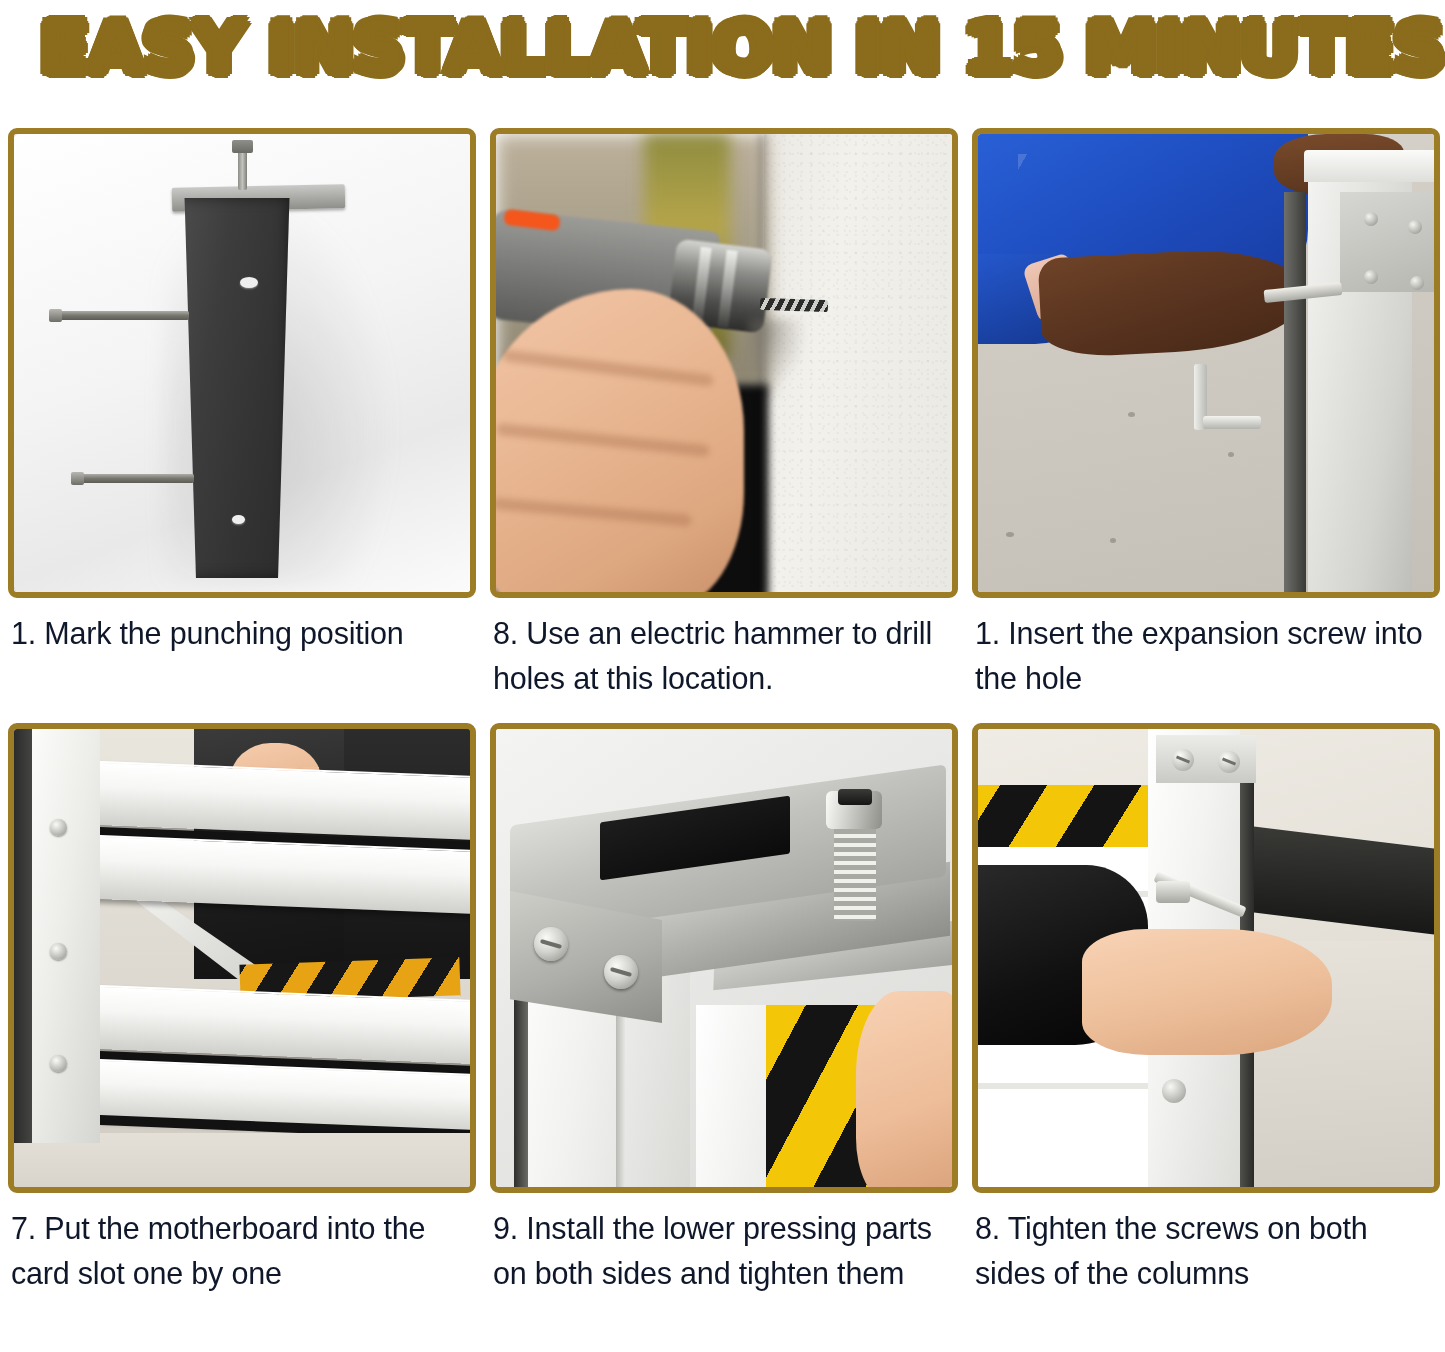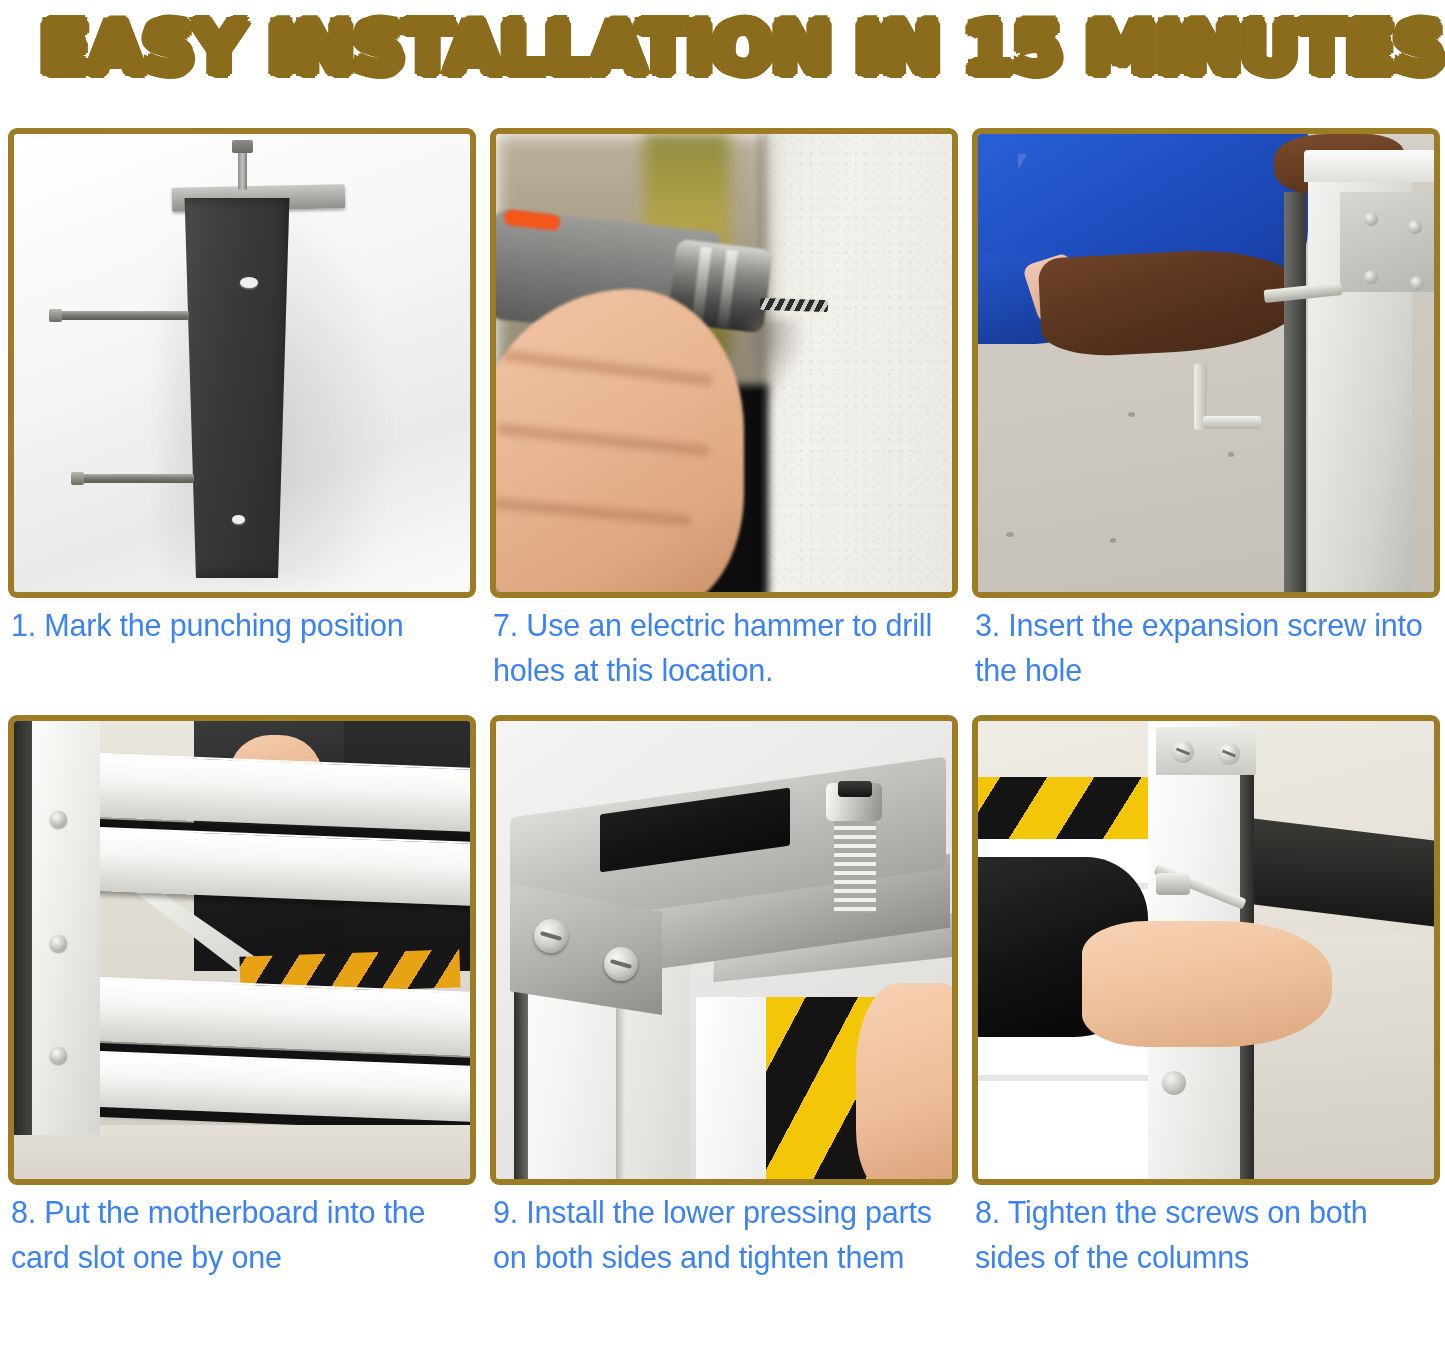--- a/index.html
+++ b/index.html
@@ -85,11 +85,11 @@
   }
 
   .caption {
-    margin-top: 5px;
+    margin-top: 13px;
     font-family: "Liberation Sans", sans-serif;
     font-size: 30.5px;
     line-height: 45px;
-    color: #3b82f6;
+    color: #0f172a;
     letter-spacing: -0.2px;
     padding-left: 3px;
   }

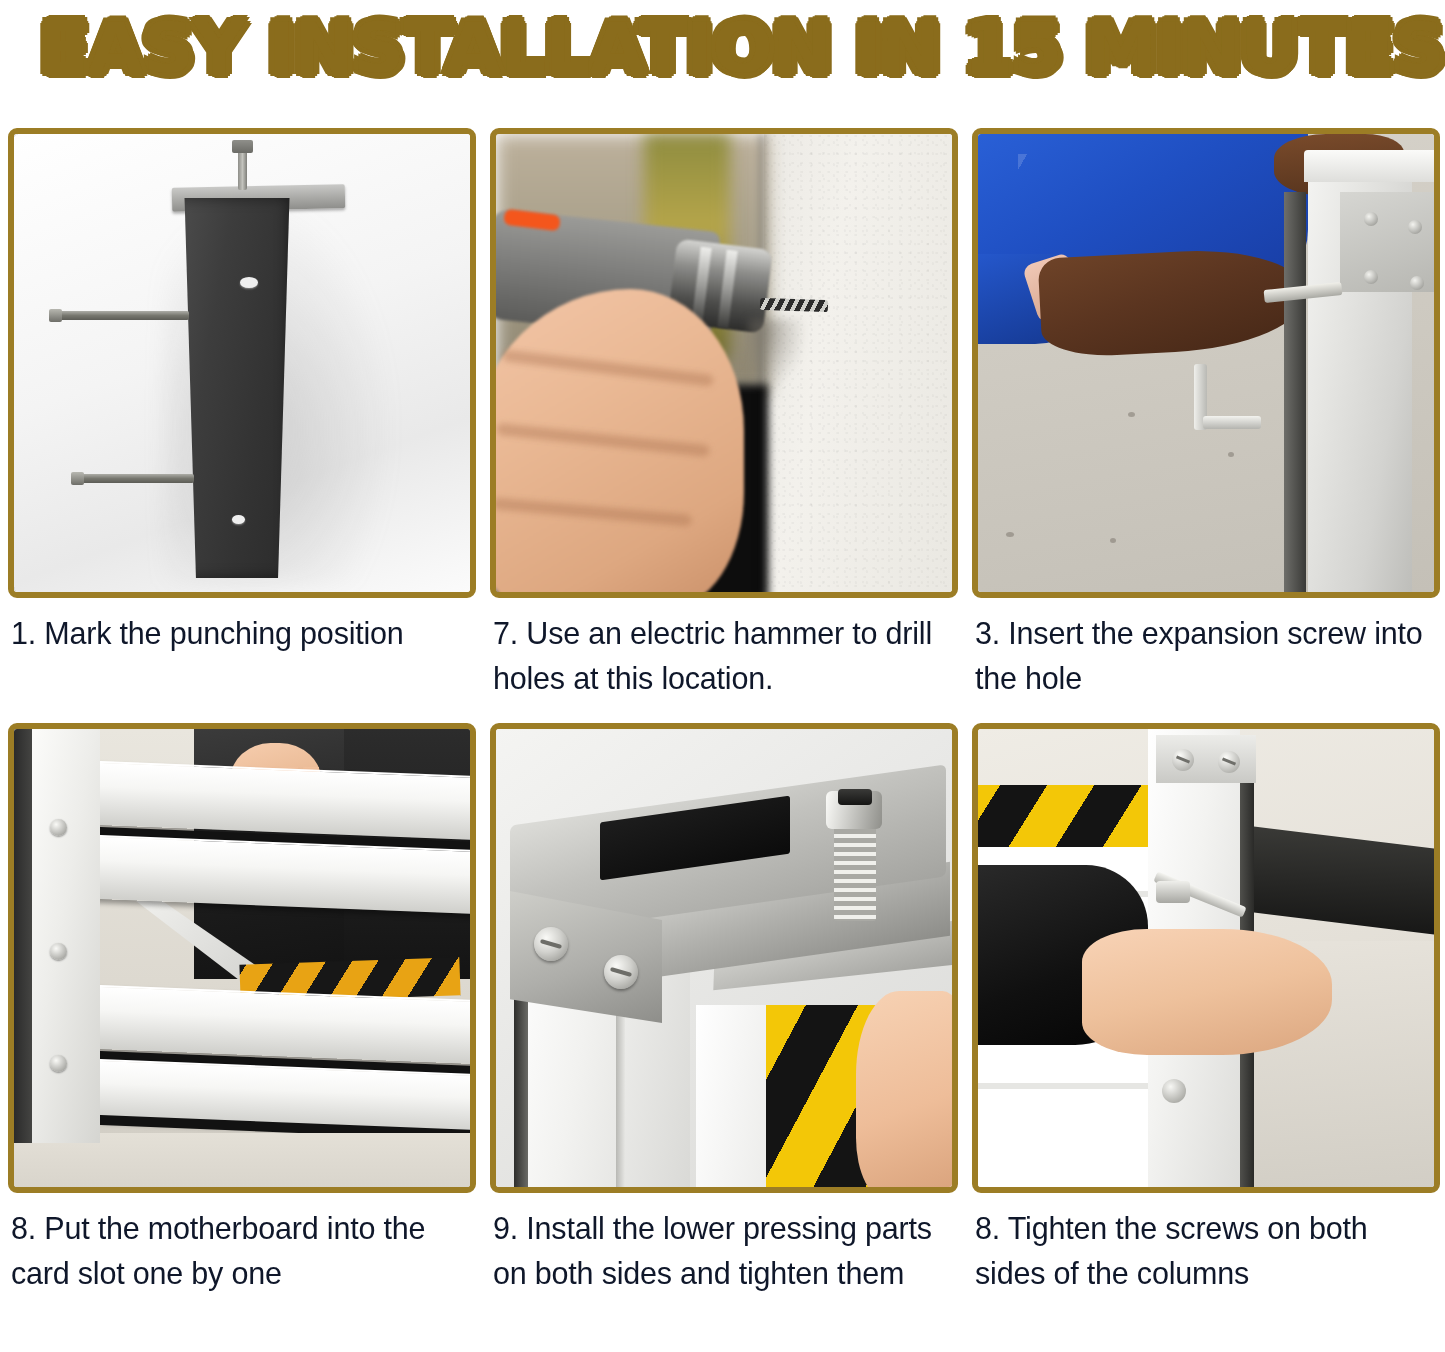--- a/index.html
+++ b/index.html
@@ -670,7 +670,7 @@
             <div class="p2-finger-3"></div>
           </div>
         </div>
-        <div class="caption">7. Use an electric hammer to drill holes at this location.</div>
+        <div class="caption">8. Use an electric hammer to drill holes at this location.</div>
       </div>
 
       <div class="cell">

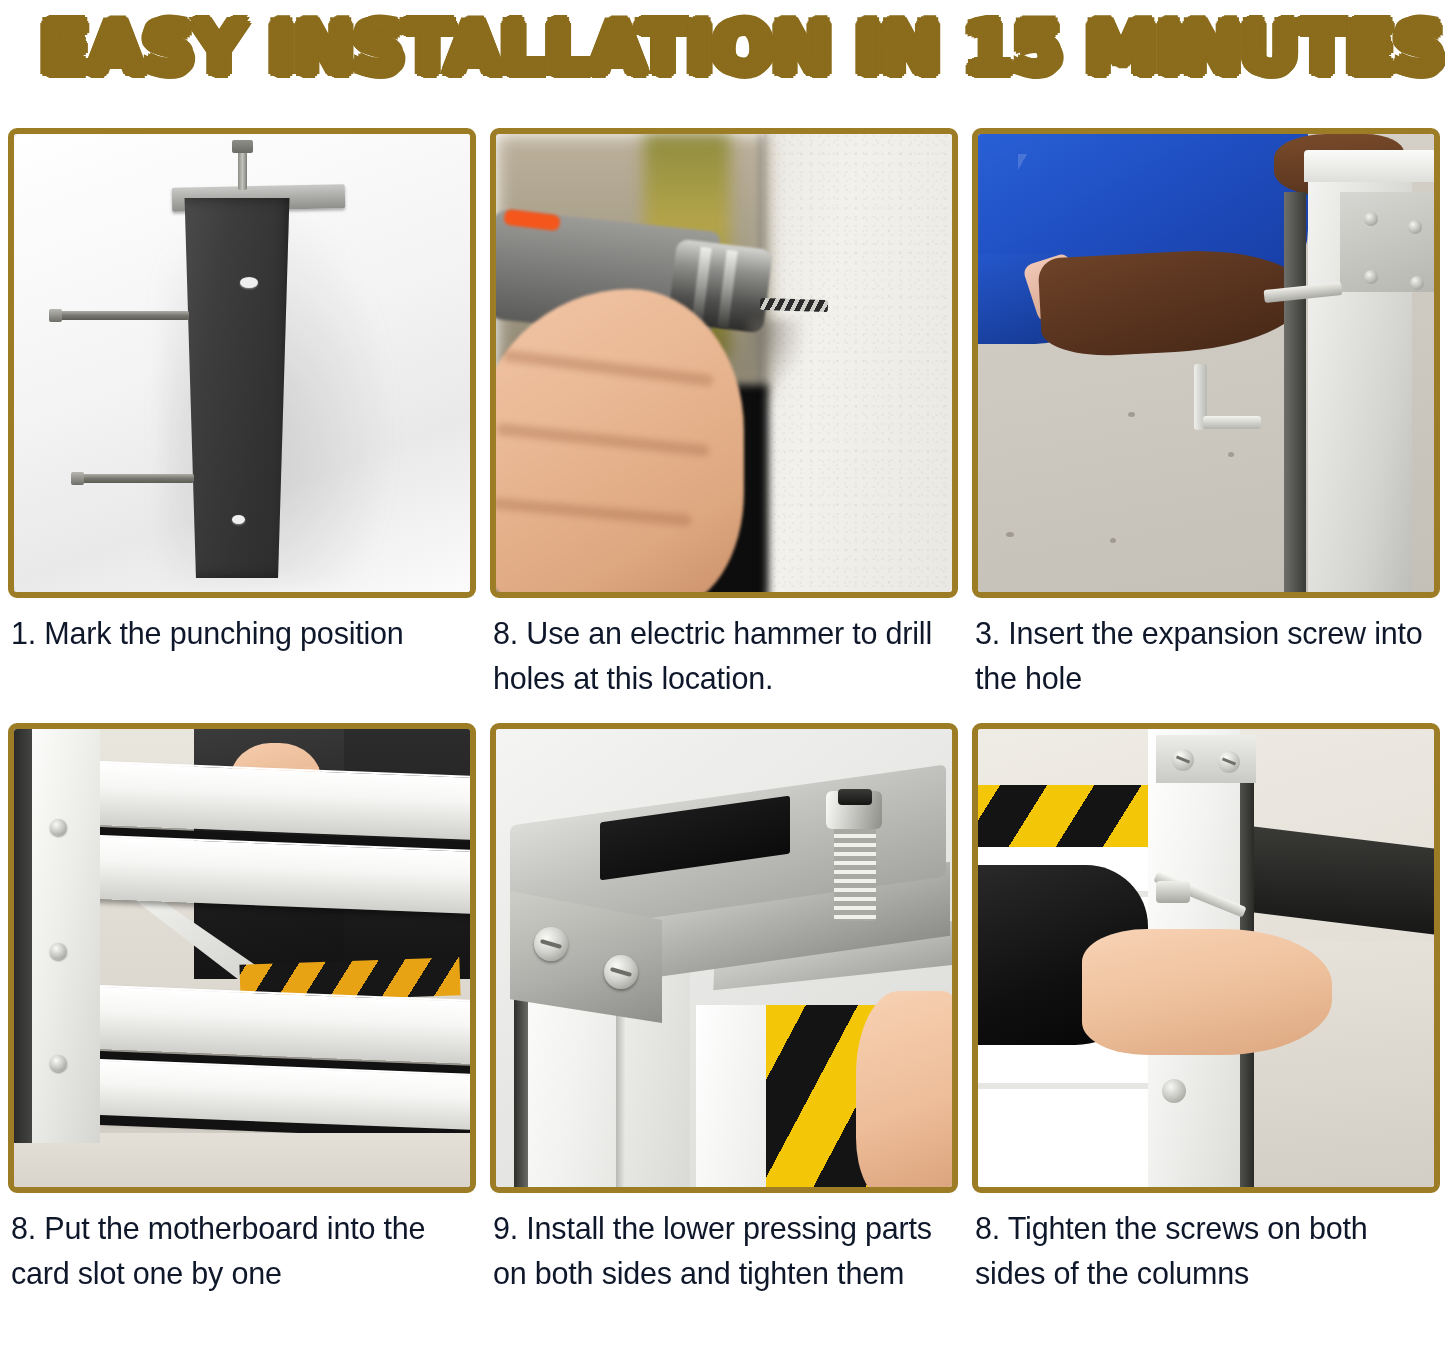--- a/index.html
+++ b/index.html
@@ -699,7 +699,7 @@
             <div class="p3-tool"></div>
           </div>
         </div>
-        <div class="caption">3. Insert the expansion screw into the hole</div>
+        <div class="caption">1. Insert the expansion screw into the hole</div>
       </div>
     </div>
 

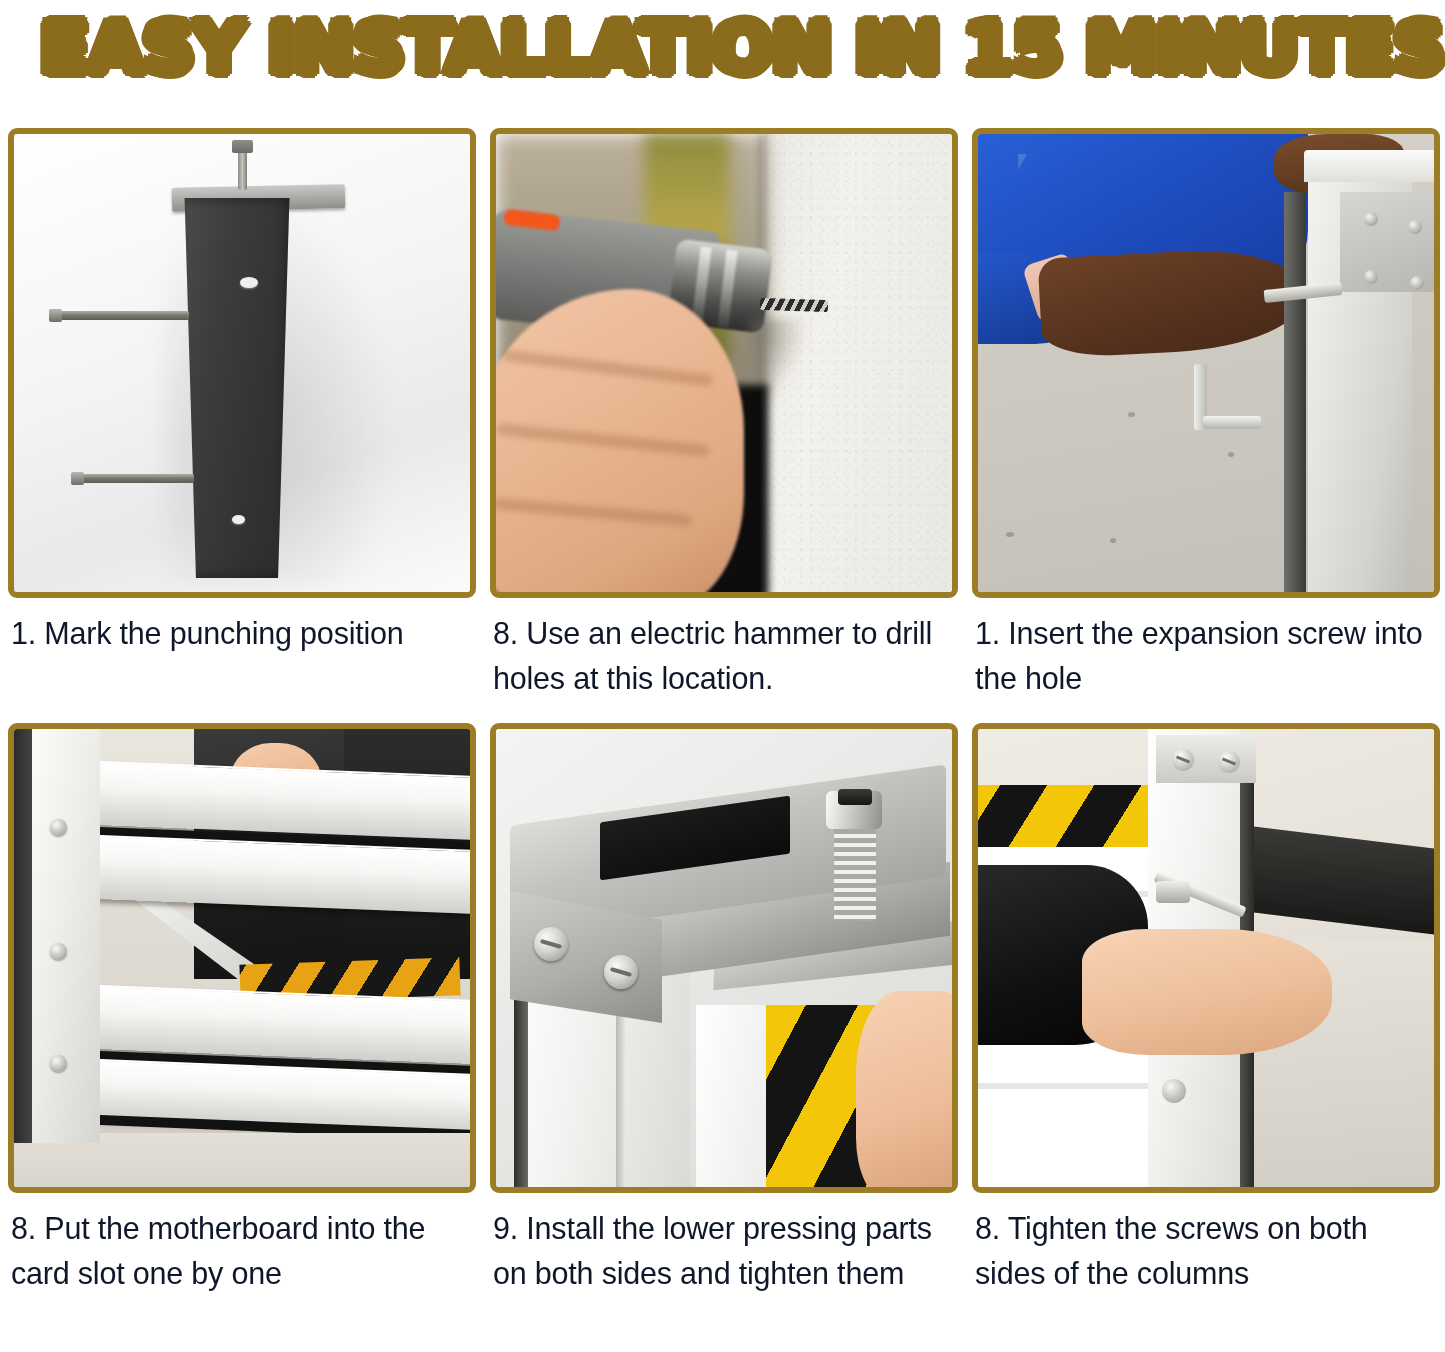--- a/index.html
+++ b/index.html
@@ -733,7 +733,7 @@
             <div class="p4-post-screw" style="top:326px;"></div>
           </div>
         </div>
-        <div class="caption">8. Put the motherboard into the card slot one by one</div>
+        <div class="caption">7. Put the motherboard into the card slot one by one</div>
       </div>
 
       <div class="cell">

